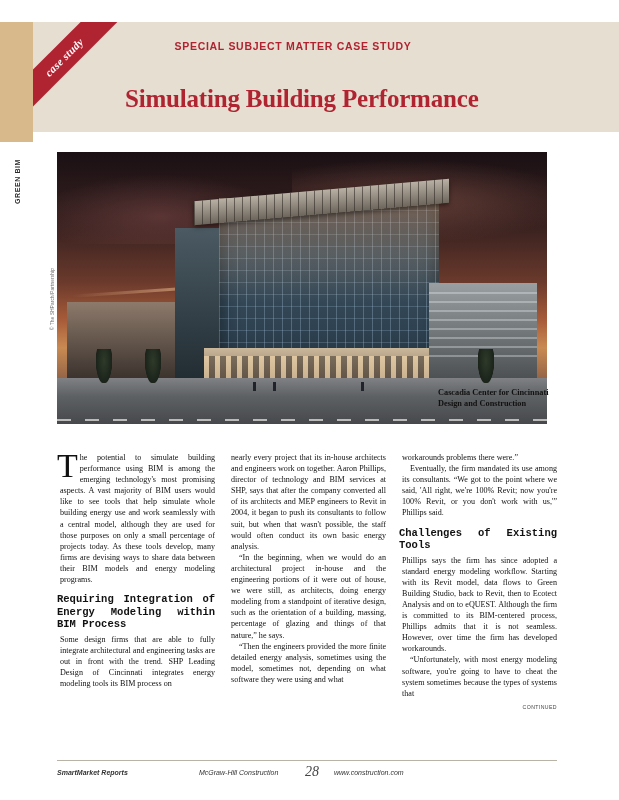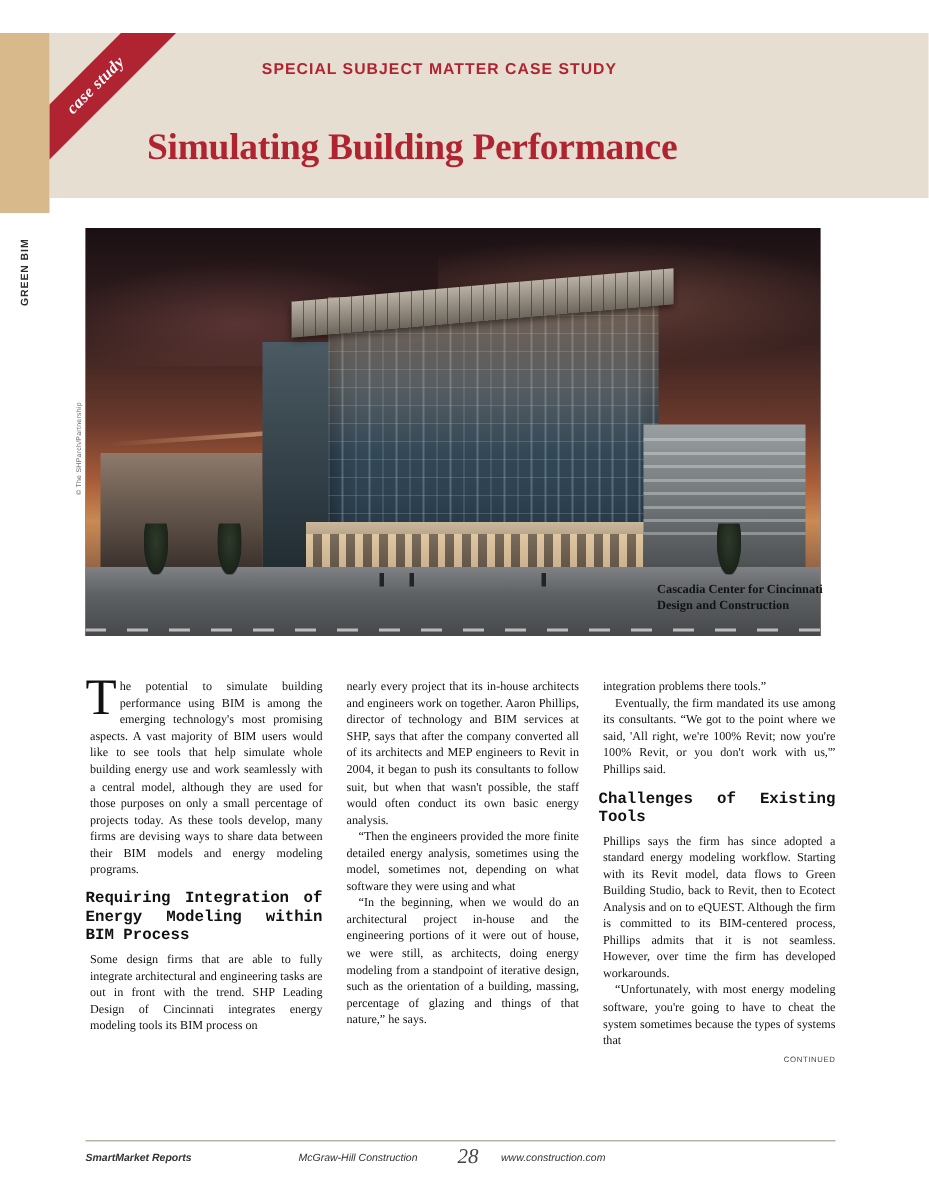--- a/index.html
+++ b/index.html
@@ -115,7 +115,7 @@
   }
   .headline {
     position: absolute;
-    left: 98px;
+    left: 125px;
     top: 85px;
     width: 470px;
     font-family: "Liberation Serif", serif;

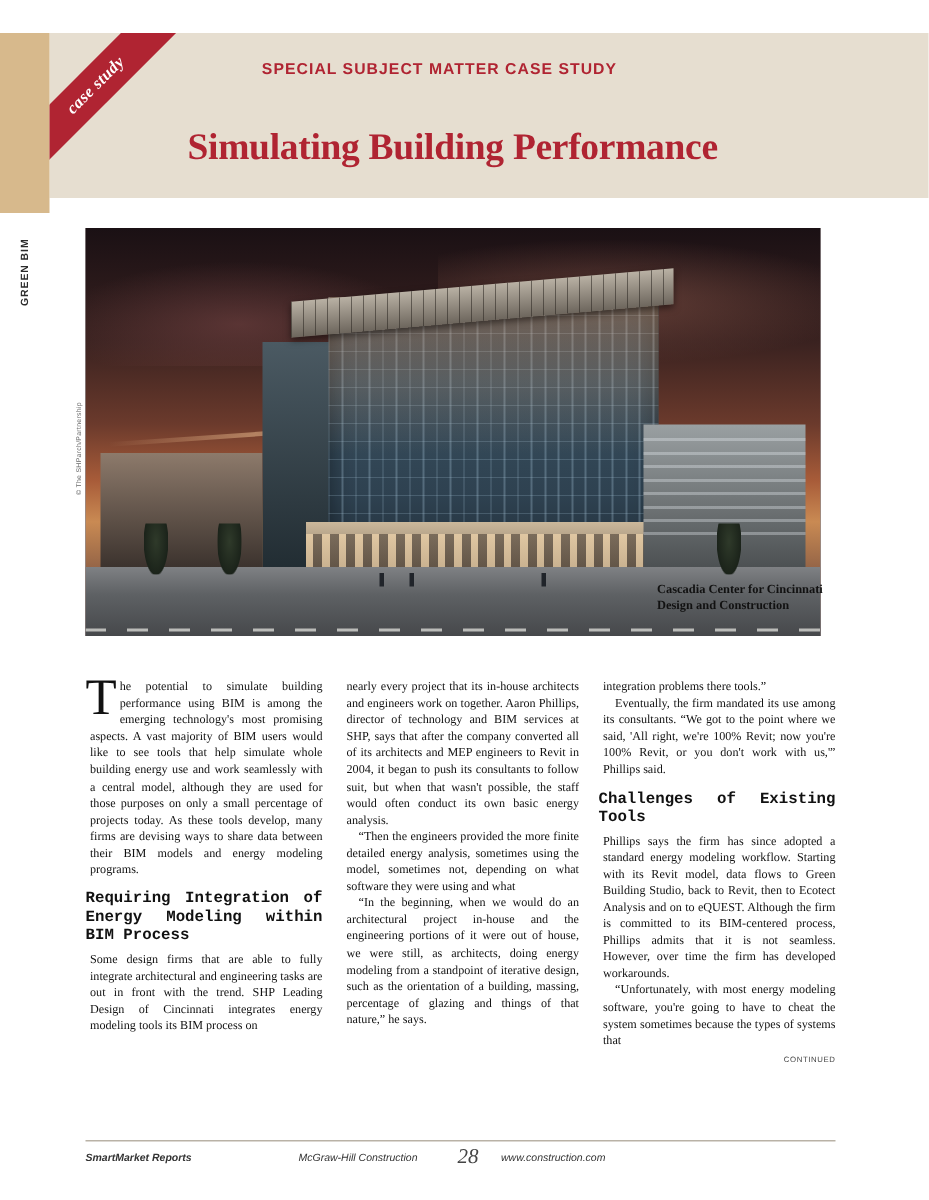--- a/index.html
+++ b/index.html
@@ -431,7 +431,7 @@
     </div>
 
     <div class="col">
-      <p class="first">integration problems there tools.”</p>
+      <p class="first">workarounds problems there were.”</p>
       <p>Eventually, the firm mandated its use among its consultants. “We got to the point where we said, 'All right, we're 100% Revit; now you're 100% Revit, or you don't work with us,'” Phillips said.</p>
       <div class="subhead">Challenges of Existing Tools</div>
       <p class="first">Phillips says the firm has since adopted a standard energy modeling workflow. Starting with its Revit model, data flows to Green Building Studio, back to Revit, then to Ecotect Analysis and on to eQUEST. Although the firm is committed to its BIM-centered process, Phillips admits that it is not seamless. However, over time the firm has developed workarounds.</p>

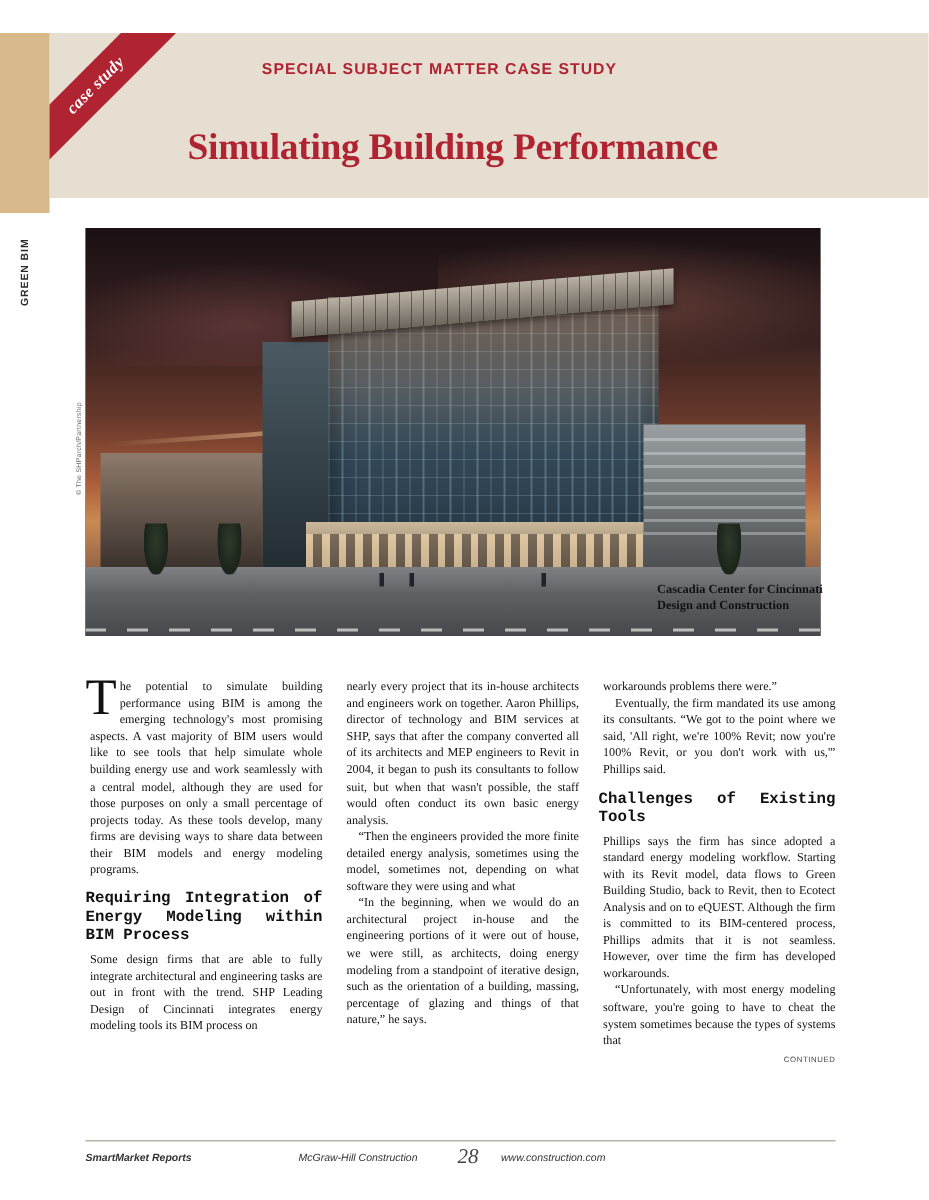--- a/index.html
+++ b/index.html
@@ -426,8 +426,8 @@
 
     <div class="col">
       <p class="first">nearly every project that its in-house architects and engineers work on together. Aaron Phillips, director of technology and BIM services at SHP, says that after the company converted all of its architects and MEP engineers to Revit in 2004, it began to push its consultants to follow suit, but when that wasn't possible, the staff would often conduct its own basic energy analysis.</p>
+      <p>“In the beginning, when we would do an architectural project in-house and the engineering portions of it were out of house, we were still, as architects, doing energy modeling from a standpoint of iterative design, such as the orientation of a building, massing, percentage of glazing and things of that nature,” he says.</p>
       <p>“Then the engineers provided the more finite detailed energy analysis, sometimes using the model, sometimes not, depending on what software they were using and what</p>
-      <p>“In the beginning, when we would do an architectural project in-house and the engineering portions of it were out of house, we were still, as architects, doing energy modeling from a standpoint of iterative design, such as the orientation of a building, massing, percentage of glazing and things of that nature,” he says.</p>
     </div>
 
     <div class="col">

